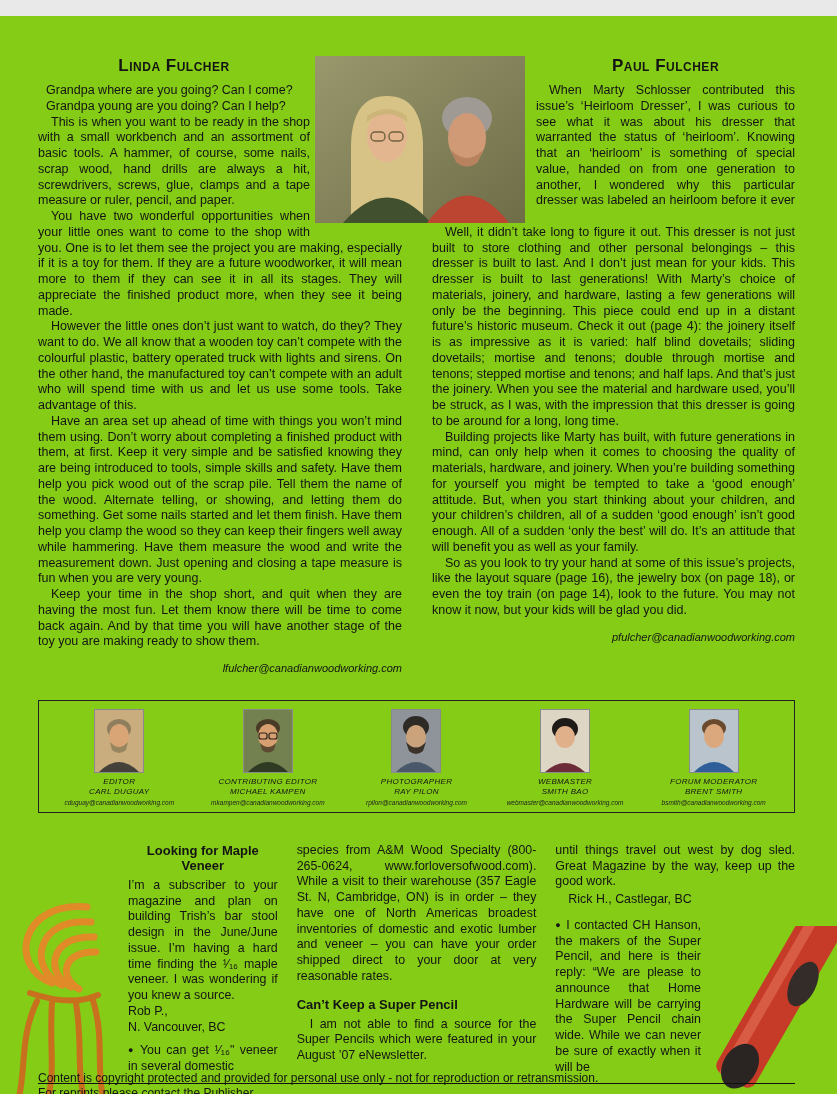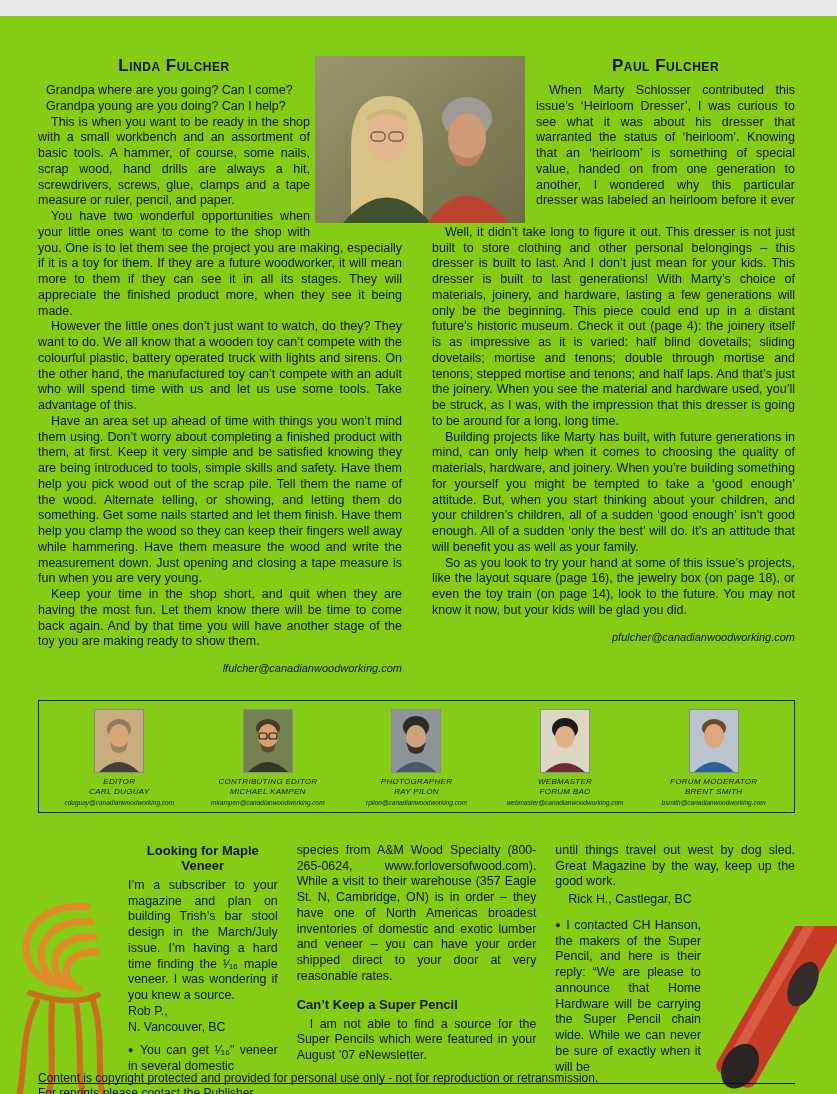--- a/index.html
+++ b/index.html
@@ -201,7 +201,7 @@
             </svg>
         </span>
         <div class="staff-role">WEBMASTER</div>
-        <div class="staff-name">FORUM BAO</div>
+        <div class="staff-name">SMITH BAO</div>
         <div class="staff-email">webmaster@canadianwoodworking.com</div>
       </div>
 

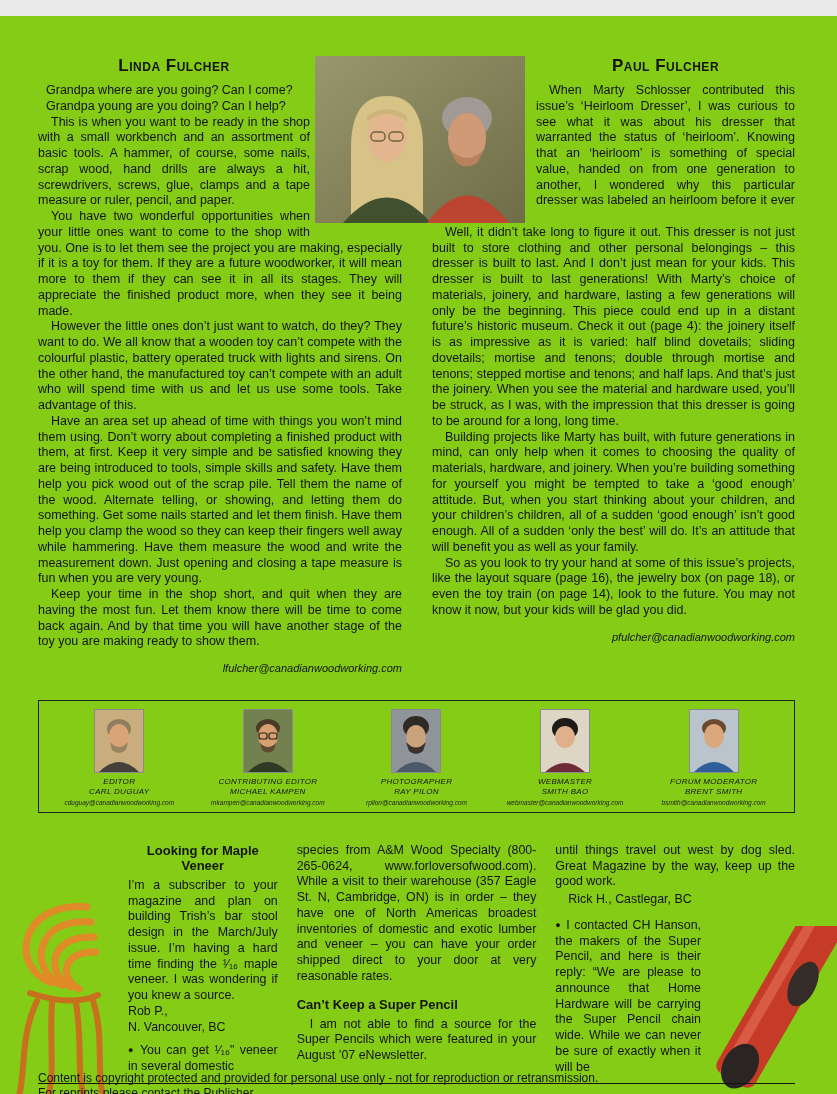--- a/index.html
+++ b/index.html
@@ -242,7 +242,7 @@
           </svg>
         </div>
         <h3>Looking for Maple Veneer</h3>
-        <p class="lbody">I’m a subscriber to your magazine and plan on building Trish’s bar stool design in the March/July issue. I’m having a hard time finding the ¹⁄₁₆ maple veneer. I was wondering if you knew a source.</p>
+        <p class="lbody">I’m a subscriber to your magazine and plan on building Trish’s bar stool design in the June/June issue. I’m having a hard time finding the ¹⁄₁₆ maple veneer. I was wondering if you knew a source.</p>
         <p class="sig">Rob P.,</p>
         <p class="sig sig2">N. Vancouver, BC</p>
         <p class="lbody reply"><span>You can get ¹⁄₁₆" veneer in several domestic</span></p>

